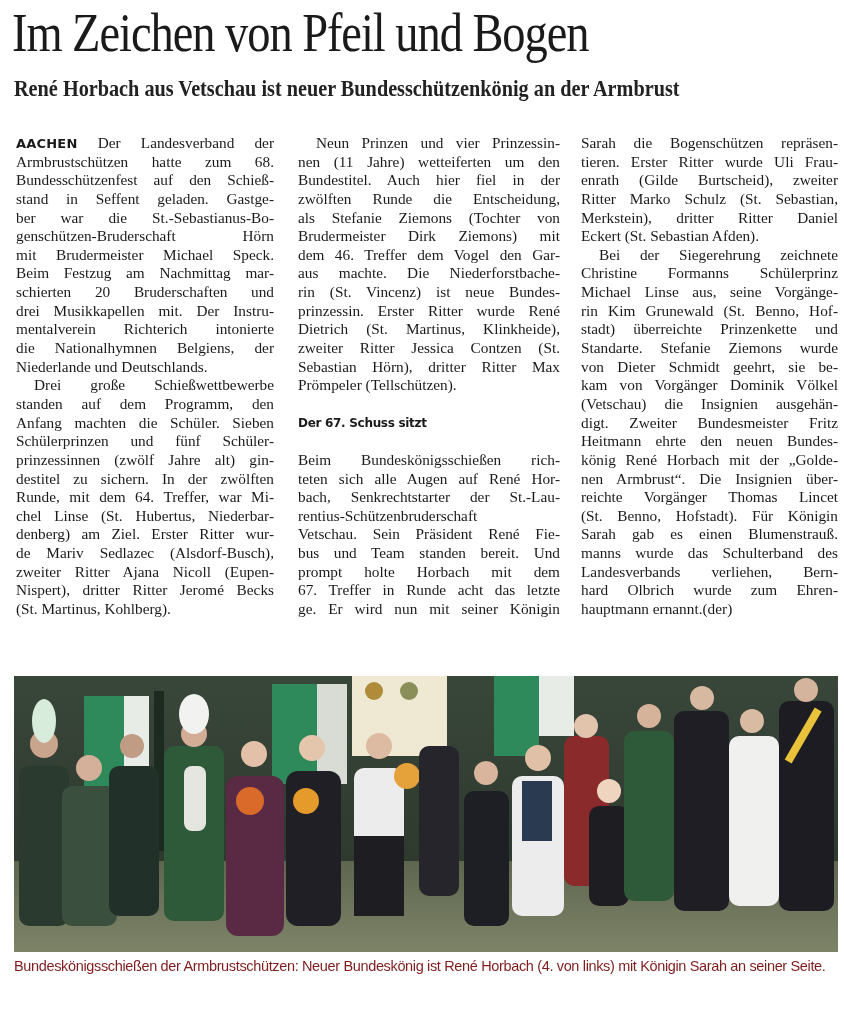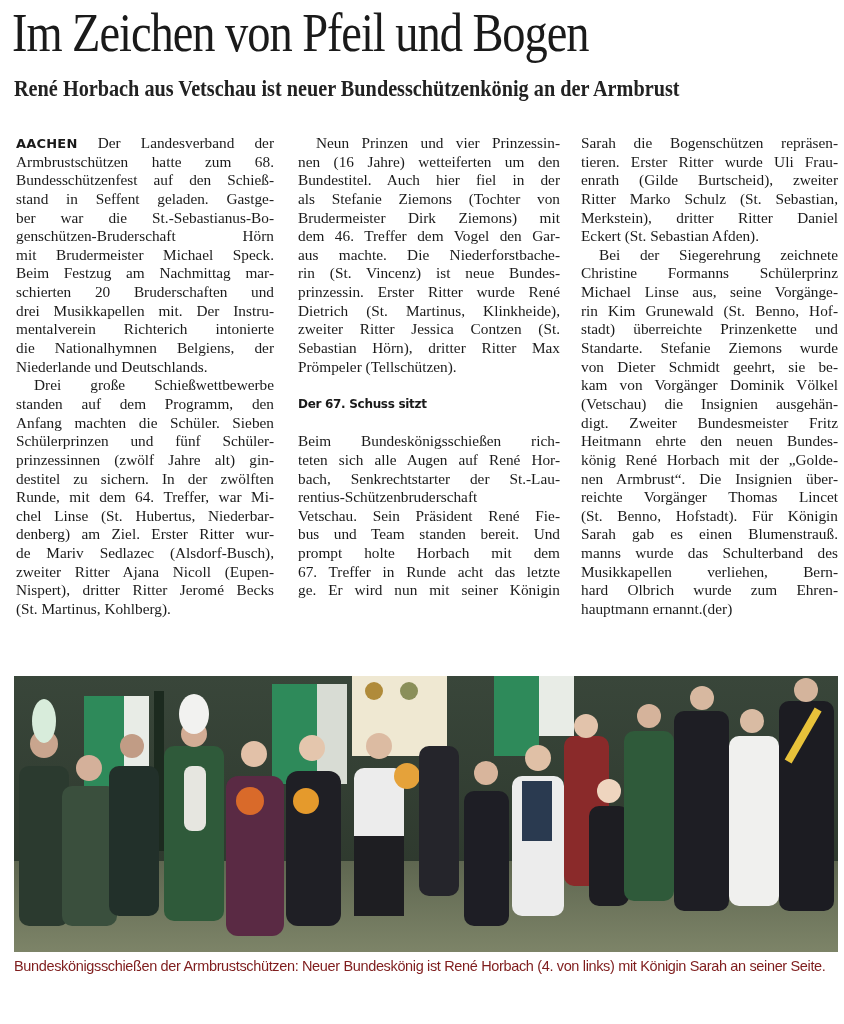--- a/index.html
+++ b/index.html
@@ -90,7 +90,7 @@
 
 <div class="col col2">
   <span class="line indent">Neun Prinzen und vier Prinzessin-</span>
-  <span class="line">nen (16 Jahre) wetteiferten um den</span>
+  <span class="line">nen (11 Jahre) wetteiferten um den</span>
   <span class="line">Bundestitel. Auch hier fiel in der</span>
   <span class="line">als Stefanie Ziemons (Tochter von</span>
   <span class="line">Brudermeister Dirk Ziemons) mit</span>

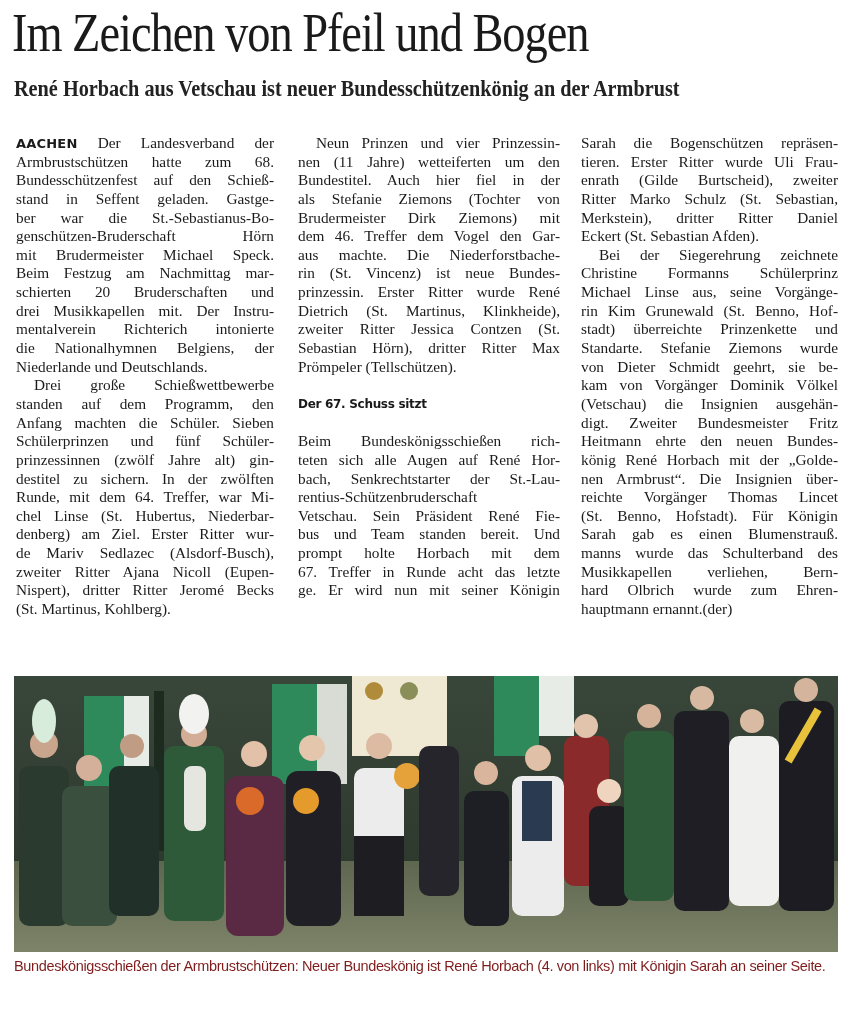--- a/index.html
+++ b/index.html
@@ -92,6 +92,7 @@
   <span class="line indent">Neun Prinzen und vier Prinzessin-</span>
   <span class="line">nen (11 Jahre) wetteiferten um den</span>
   <span class="line">Bundestitel. Auch hier fiel in der</span>
+  <span class="line">zwölften Runde die Entscheidung,</span>
   <span class="line">als Stefanie Ziemons (Tochter von</span>
   <span class="line">Brudermeister Dirk Ziemons) mit</span>
   <span class="line">dem 46. Treffer dem Vogel den Gar-</span>

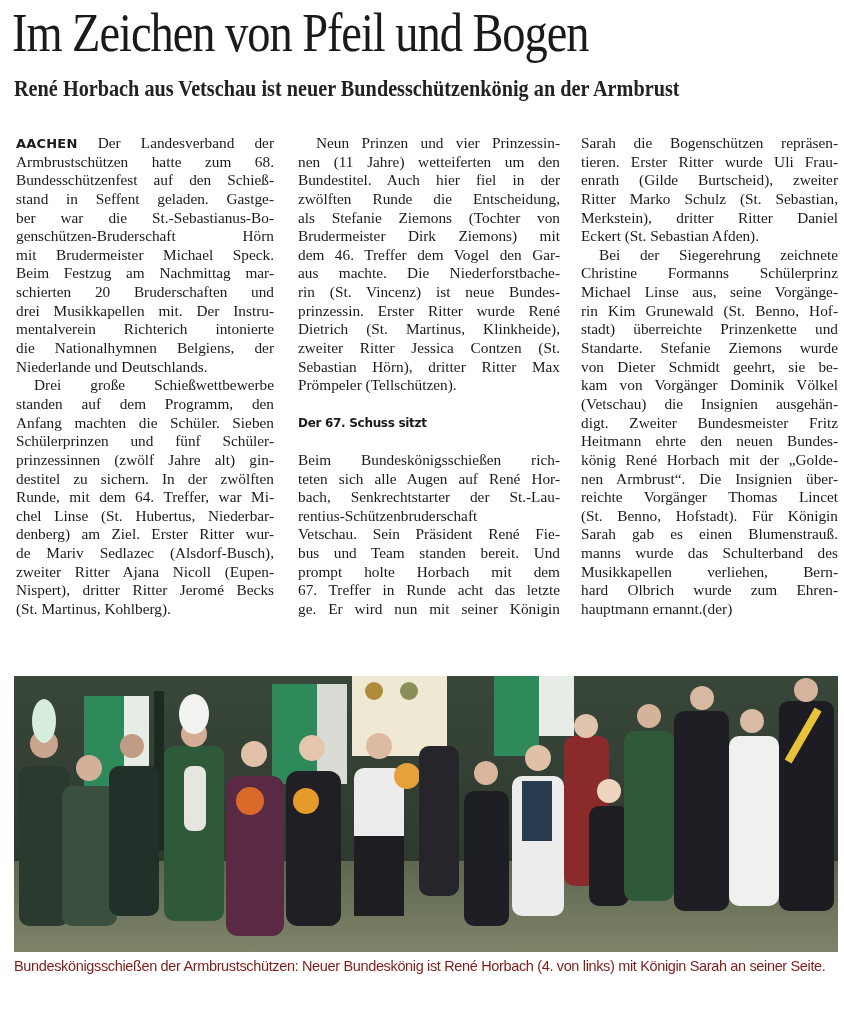--- a/index.html
+++ b/index.html
@@ -139,7 +139,7 @@
   <span class="line">(St. Benno, Hofstadt). Für Königin</span>
   <span class="line">Sarah gab es einen Blumenstrauß.</span>
   <span class="line">manns wurde das Schulterband des</span>
-  <span class="line">Musikkapellen verliehen, Bern-</span>
+  <span class="line">Landesverbands verliehen, Bern-</span>
   <span class="line">hard Olbrich wurde zum Ehren-</span>
   <span class="endline">
     <span>hauptmann ernannt.</span>

